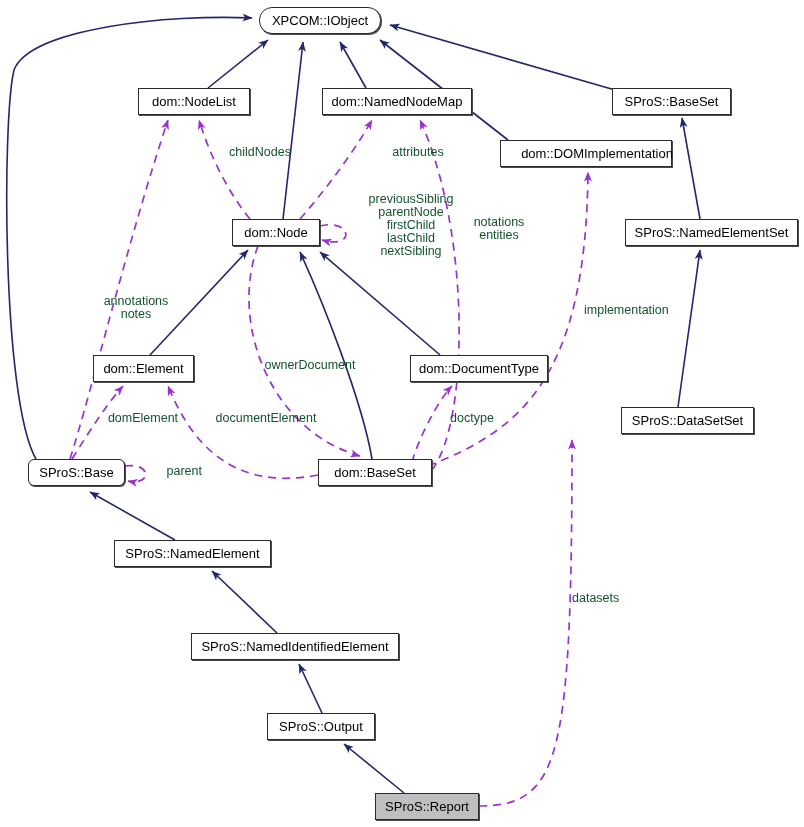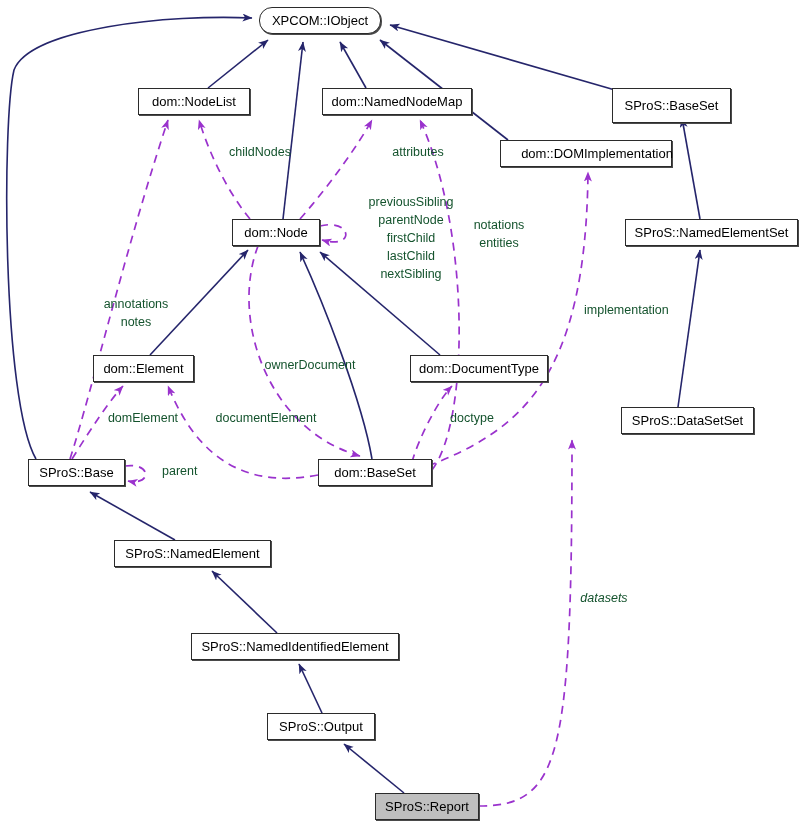--- a/index.html
+++ b/index.html
@@ -138,7 +138,7 @@
 
   <div class="uml-node" style="left:322px;top:88px;width:150px;height:27px;">dom::NamedNodeMap</div>
 
-  <div class="uml-node" style="left:612px;top:88px;width:119px;height:35px;">SProS::BaseSet</div>
+  <div class="uml-node" style="left:612px;top:88px;width:119px;height:27px;">SProS::BaseSet</div>
 
   <div class="uml-node" style="left:500px;top:140px;width:172px;height:27px;padding-left:22px;">dom::DOMImplementation</div>
 

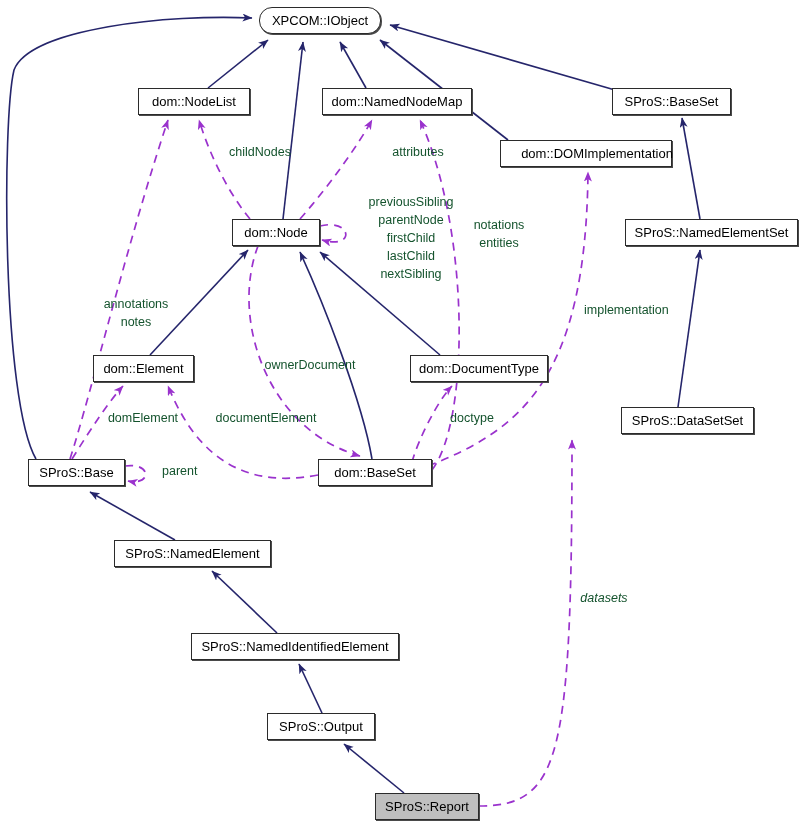--- a/index.html
+++ b/index.html
@@ -53,7 +53,7 @@
     z-index: 4;
   }
   .edge-label.multi {
-    line-height: 18px;
+    line-height: 13px;
   }
 </style>
 </head>

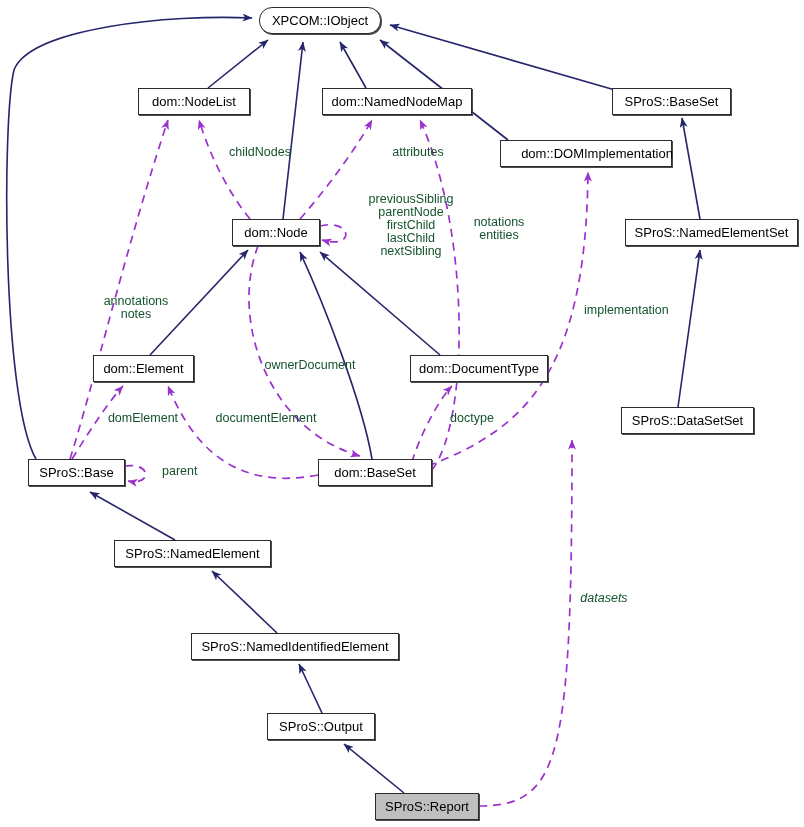--- a/index.html
+++ b/index.html
@@ -152,7 +152,7 @@
 
   <div class="uml-node" style="left:621px;top:407px;width:133px;height:27px;">SProS::DataSetSet</div>
 
-  <div class="uml-node" style="left:28px;top:459px;width:97px;height:27px;">SProS::Base</div>
+  <div class="uml-node" style="left:28px;top:459px;width:97px;height:27px;border-radius:6px;">SProS::Base</div>
 
   <div class="uml-node" style="left:318px;top:459px;width:114px;height:27px;">dom::BaseSet</div>
 

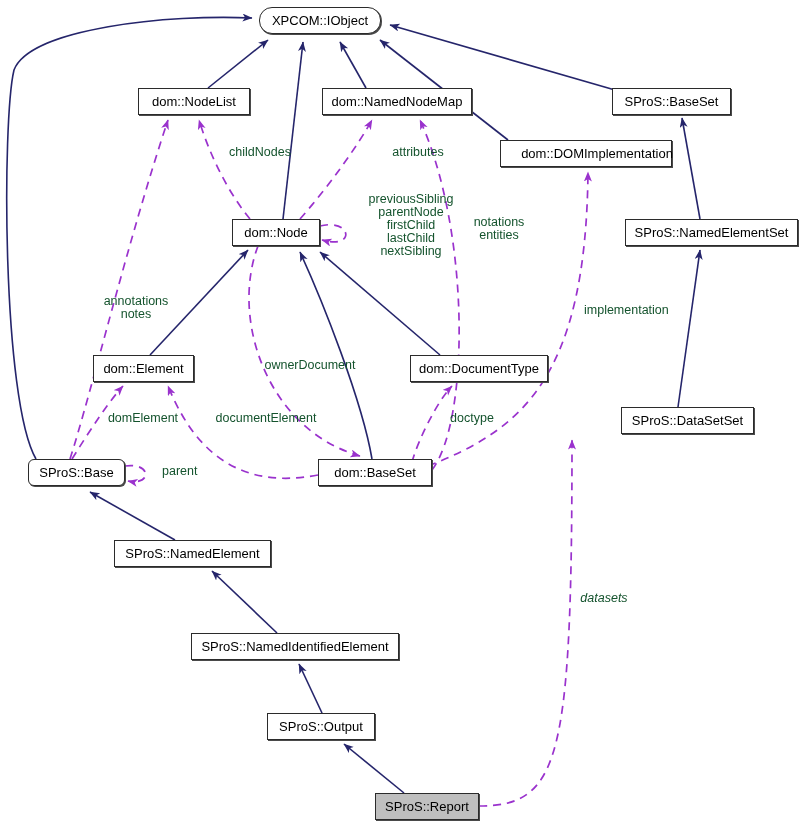--- a/index.html
+++ b/index.html
@@ -190,7 +190,7 @@
 
   <div class="edge-label" style="left:442px;top:411px;width:60px;">doctype</div>
 
-  <div class="edge-label" style="left:162px;top:464px;width:52px;text-align:left;">parent</div>
+  <div class="edge-label" style="left:150px;top:464px;width:52px;text-align:right;">parent</div>
 
   <div class="edge-label" style="left:572px;top:591px;width:64px;text-align:center;font-style:italic;">datasets</div>
 

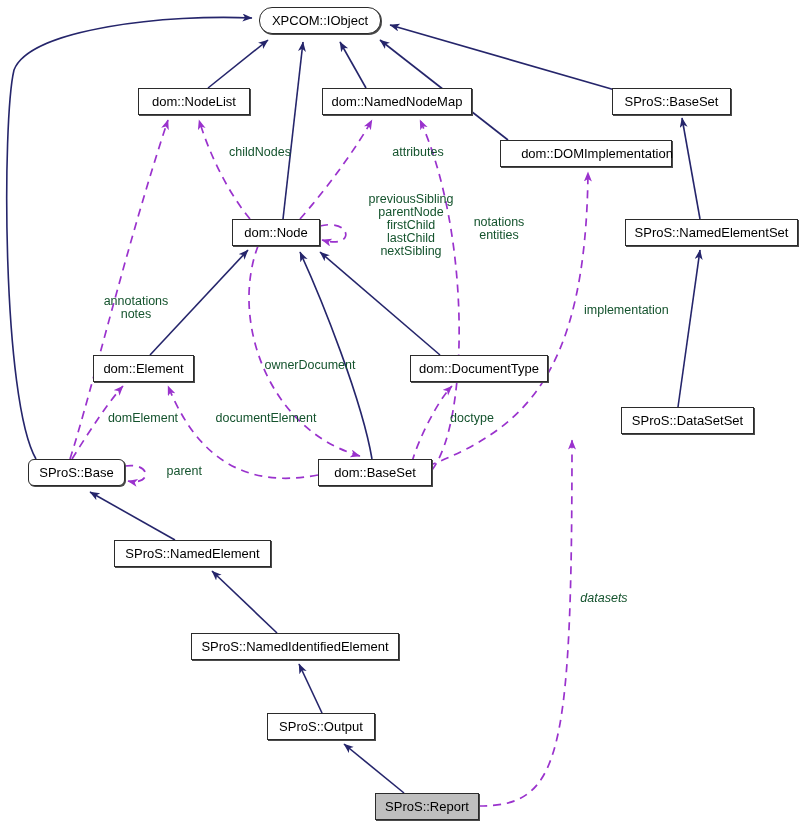--- a/index.html
+++ b/index.html
@@ -192,7 +192,7 @@
 
   <div class="edge-label" style="left:150px;top:464px;width:52px;text-align:right;">parent</div>
 
-  <div class="edge-label" style="left:572px;top:591px;width:64px;text-align:center;font-style:italic;">datasets</div>
+  <div class="edge-label" style="left:572px;top:591px;width:64px;text-align:left;">datasets</div>
 
 </div>
 

